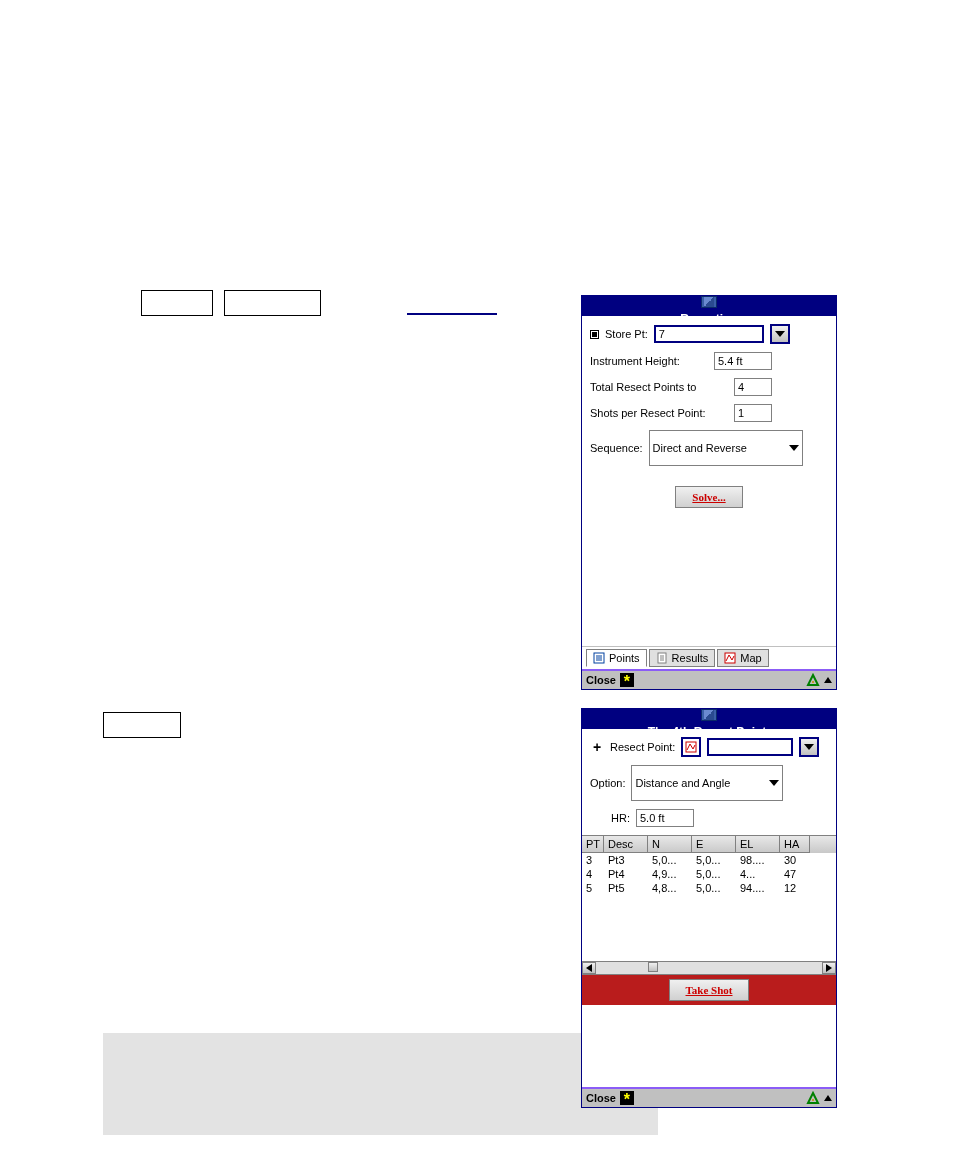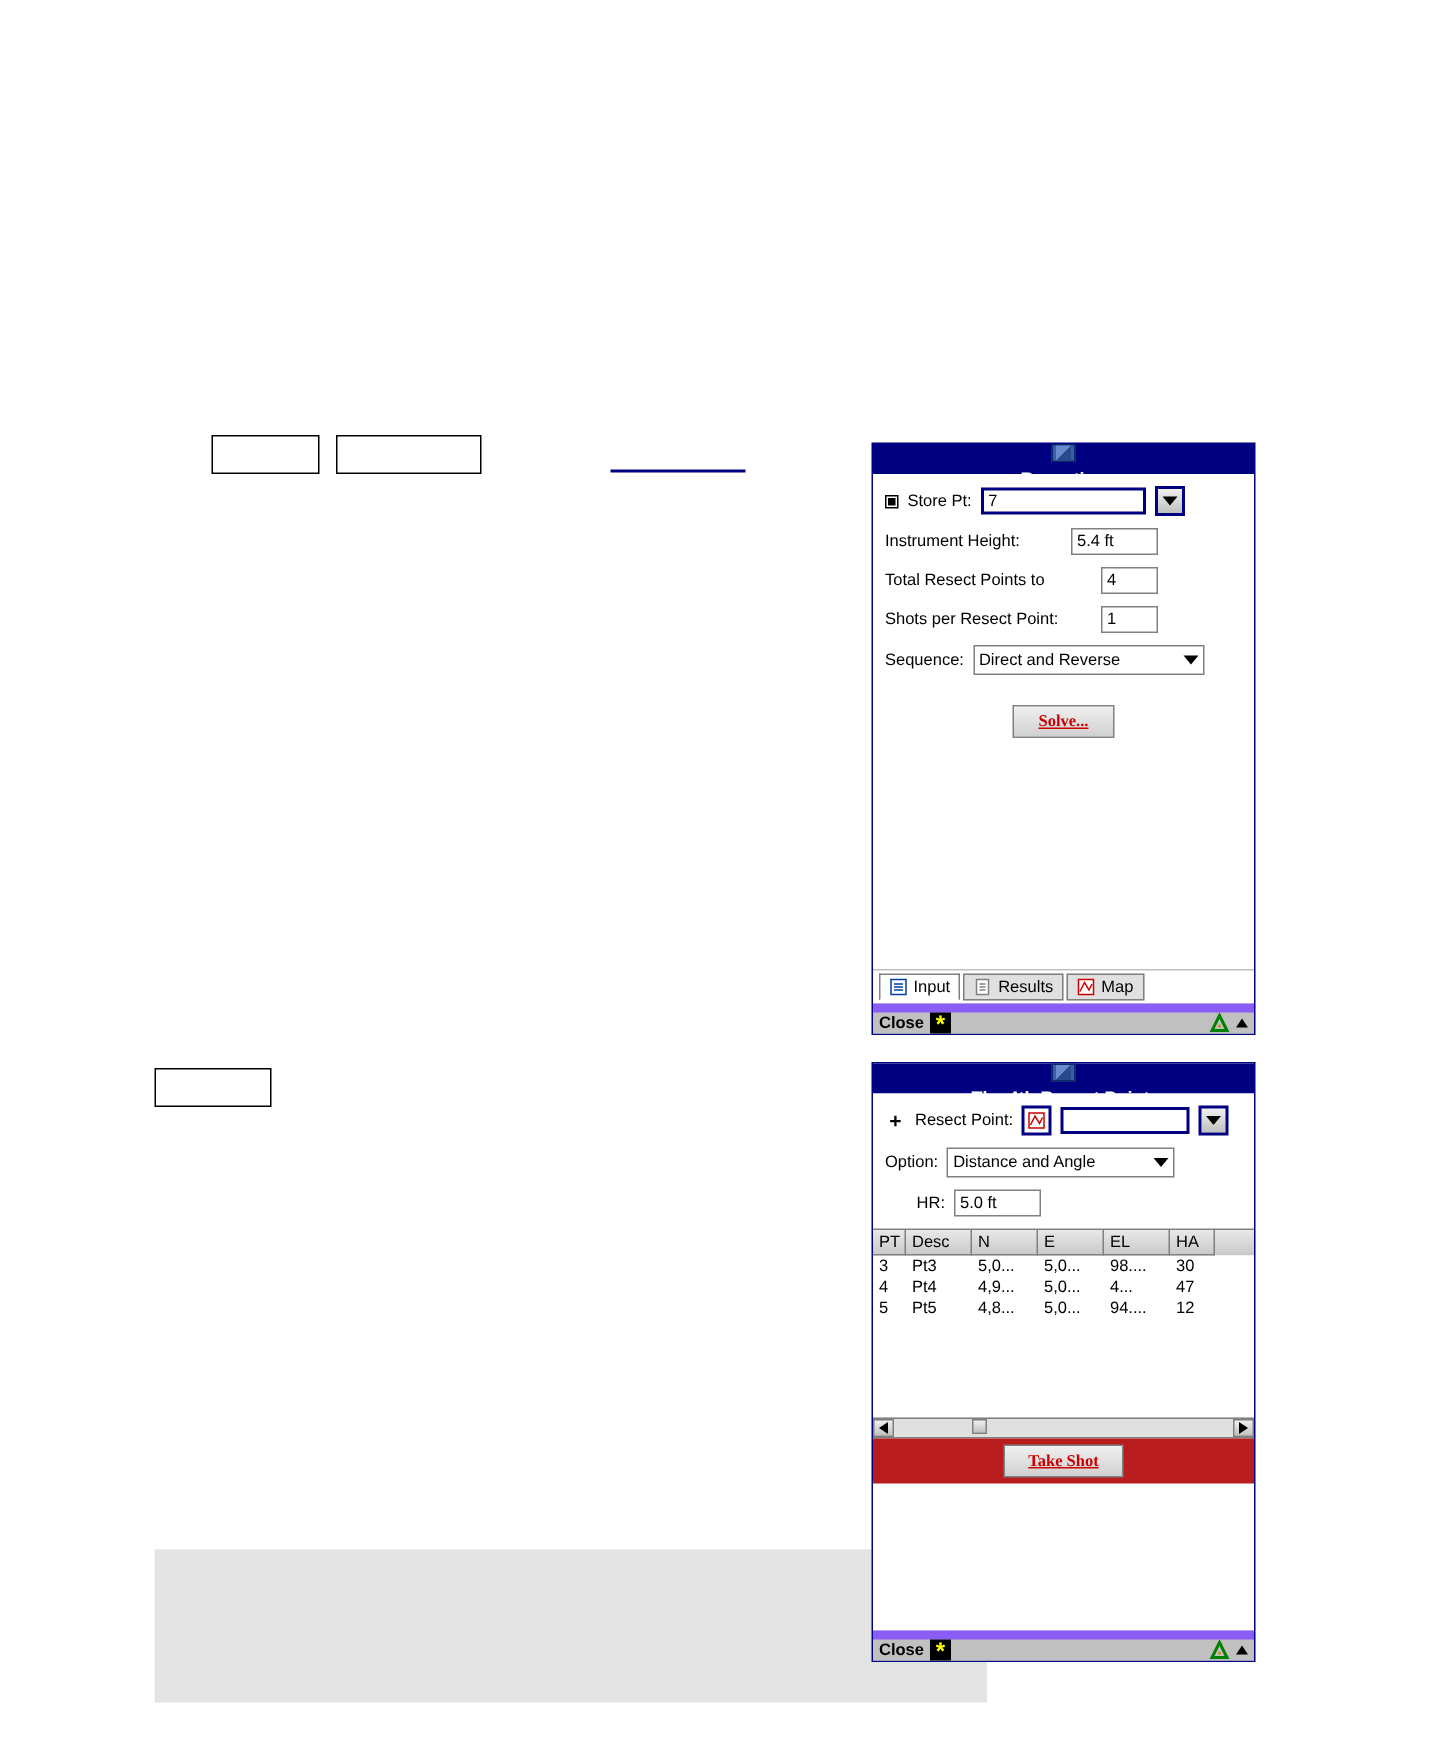--- a/index.html
+++ b/index.html
@@ -97,7 +97,7 @@
   .select {
     border: 1px solid #808080;
     background: #ffffff;
-    height: 20px;
+    height: 36px;
     padding: 0 3px;
     font-size: 11px;
     display:flex;align-items:center;justify-content:space-between;

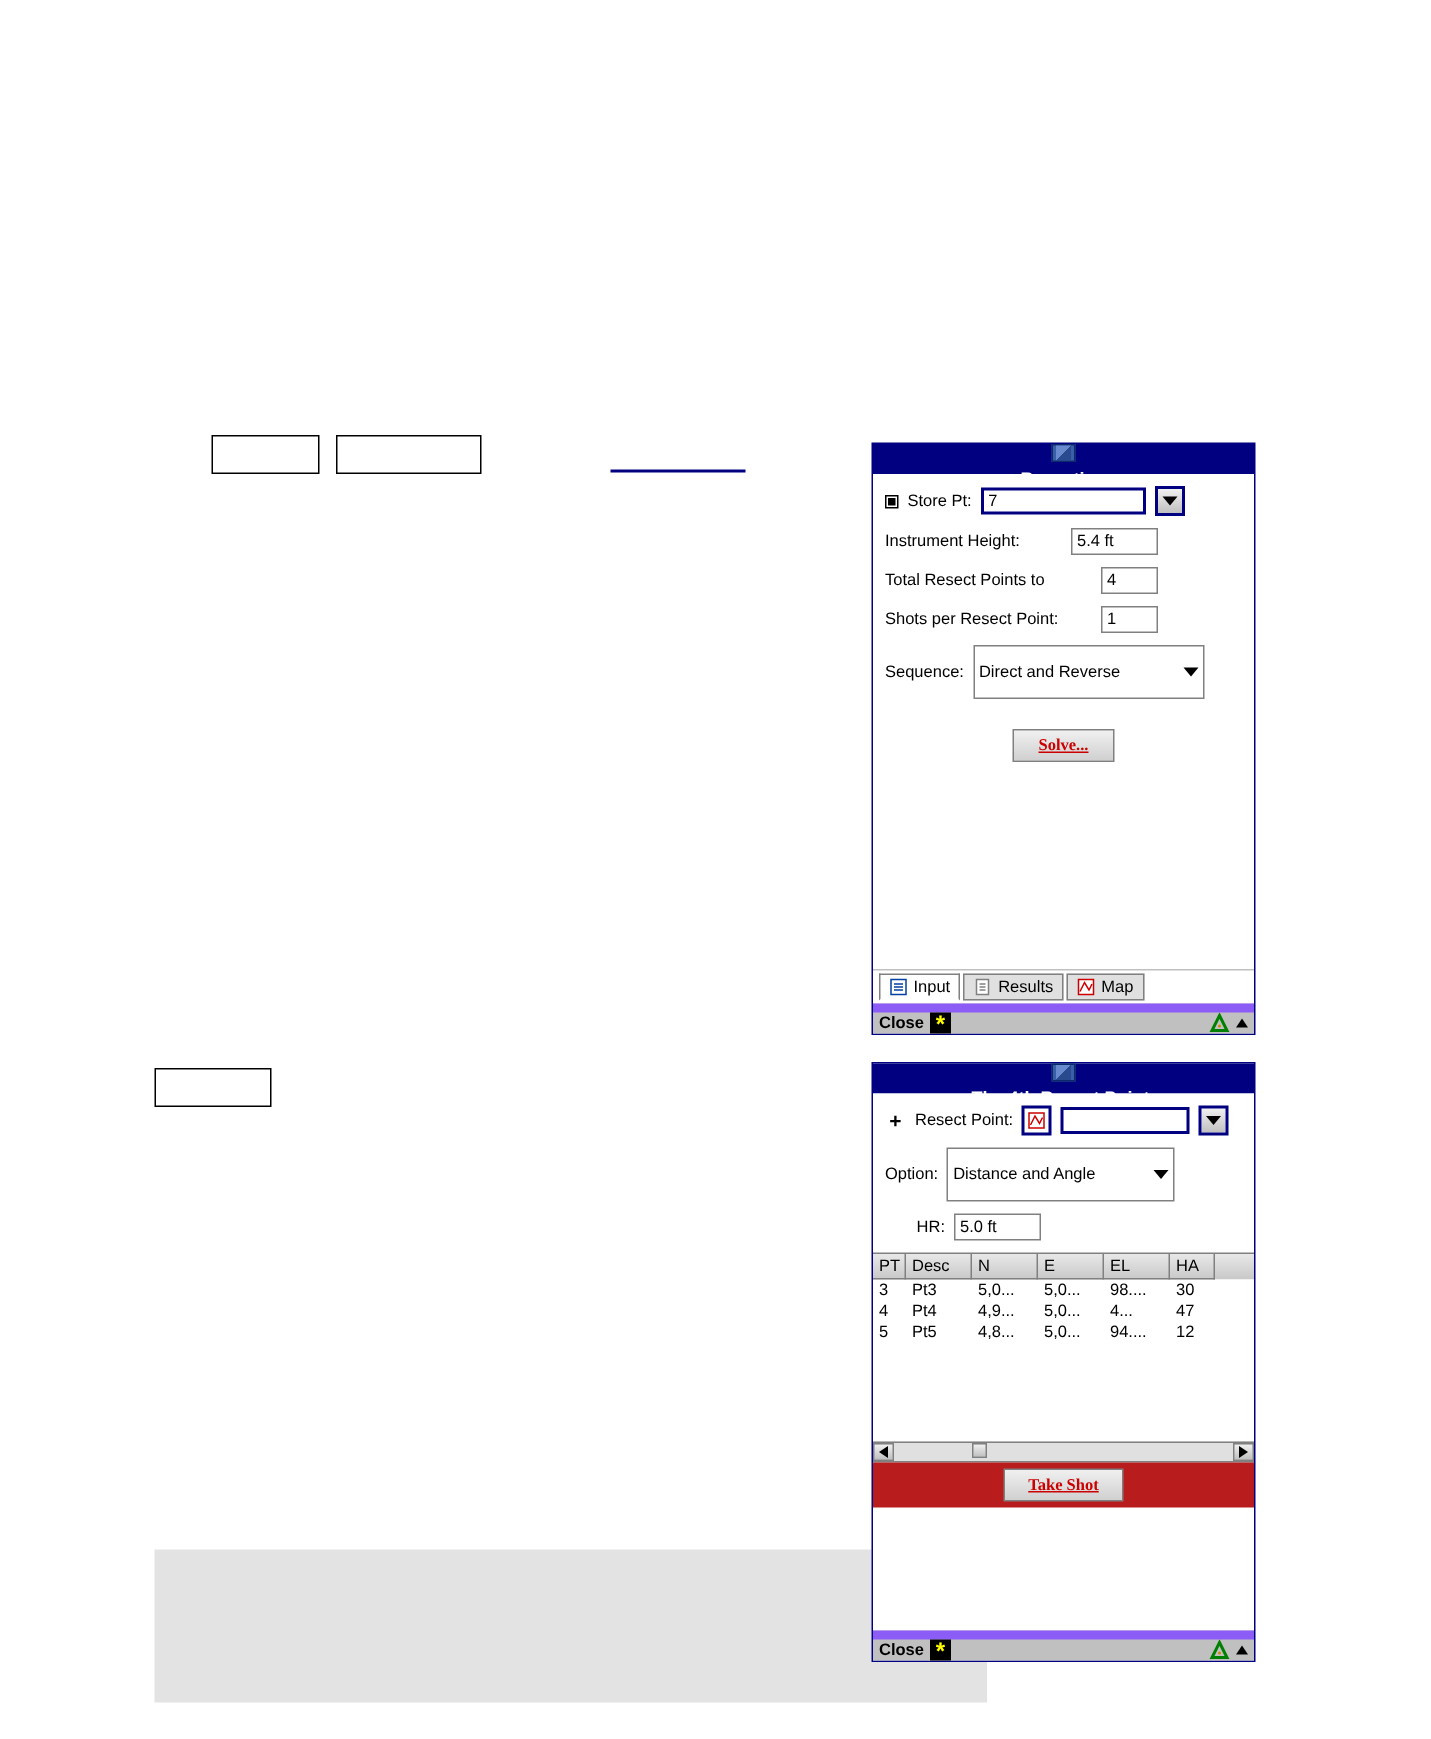--- a/index.html
+++ b/index.html
@@ -340,7 +340,7 @@
           <line x1="3" y1="6" x2="9" y2="6" stroke="#0040a0"></line>
           <line x1="3" y1="8" x2="9" y2="8" stroke="#0040a0"></line>
         </svg>
-      <span>Input</span>
+      <span>Points</span>
     </div>
     <div class="tab">
       <svg width="12" height="12">

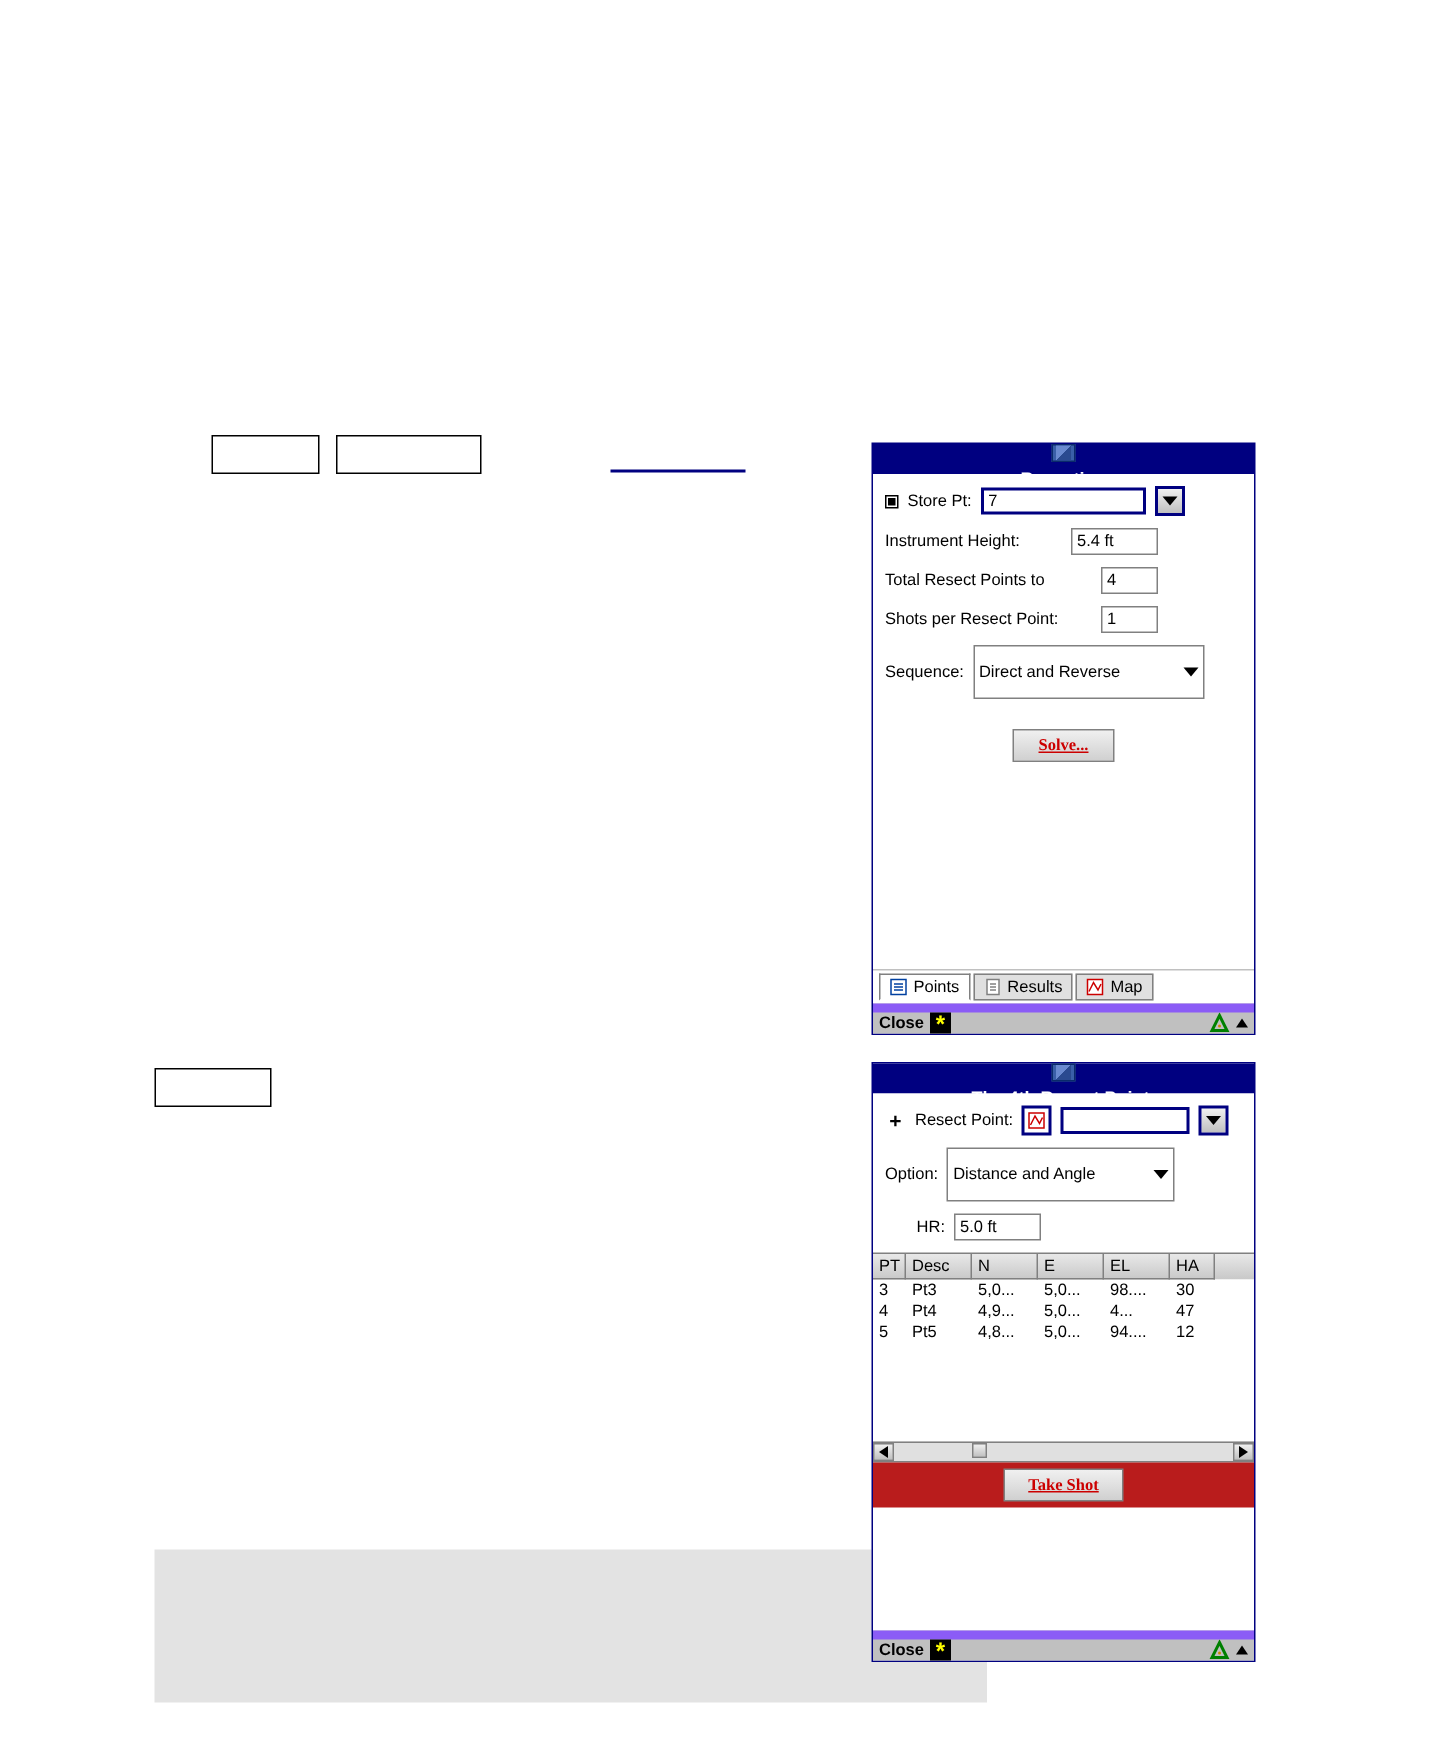--- a/index.html
+++ b/index.html
@@ -142,7 +142,7 @@
     bottom:0; left:0; right:0;
     height: 20px;
     background: #c0c0c0;
-    border-top:6px solid #8b5cf6;
+    border-top:2px solid #8b5cf6;
     display:flex;align-items:center;justify-content:space-between;
     padding: 0 4px;
     font-size:11px;

